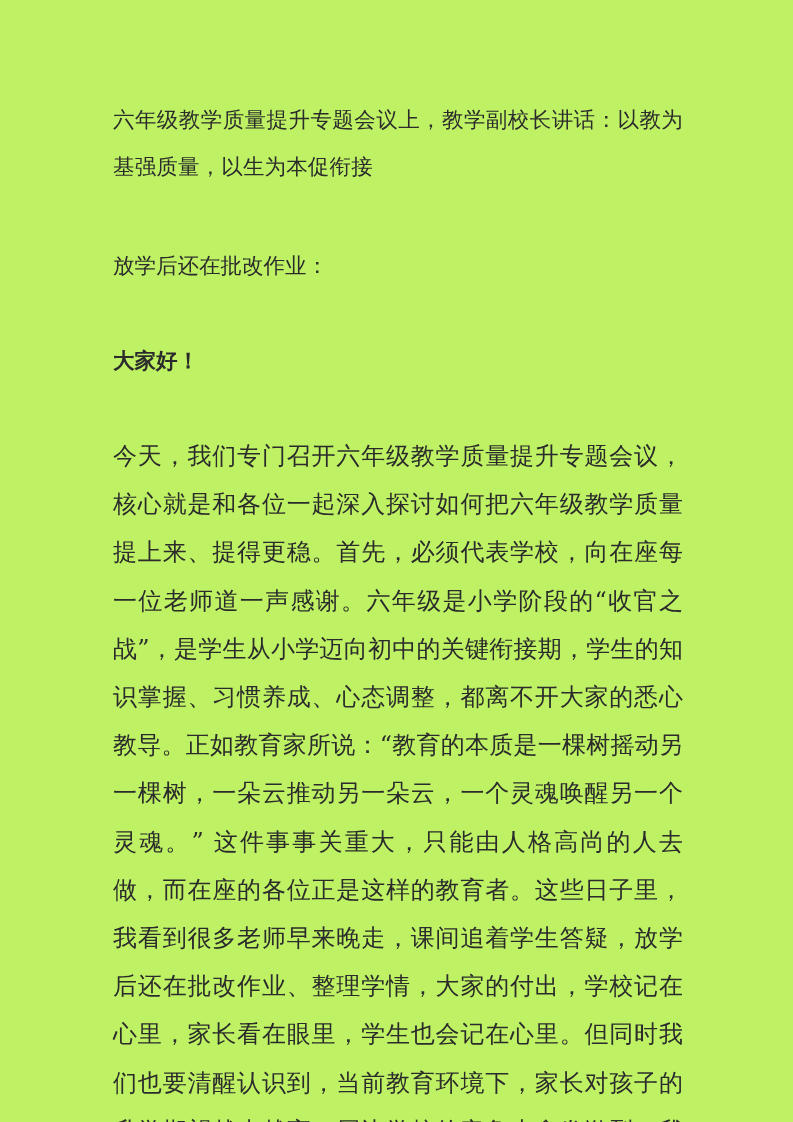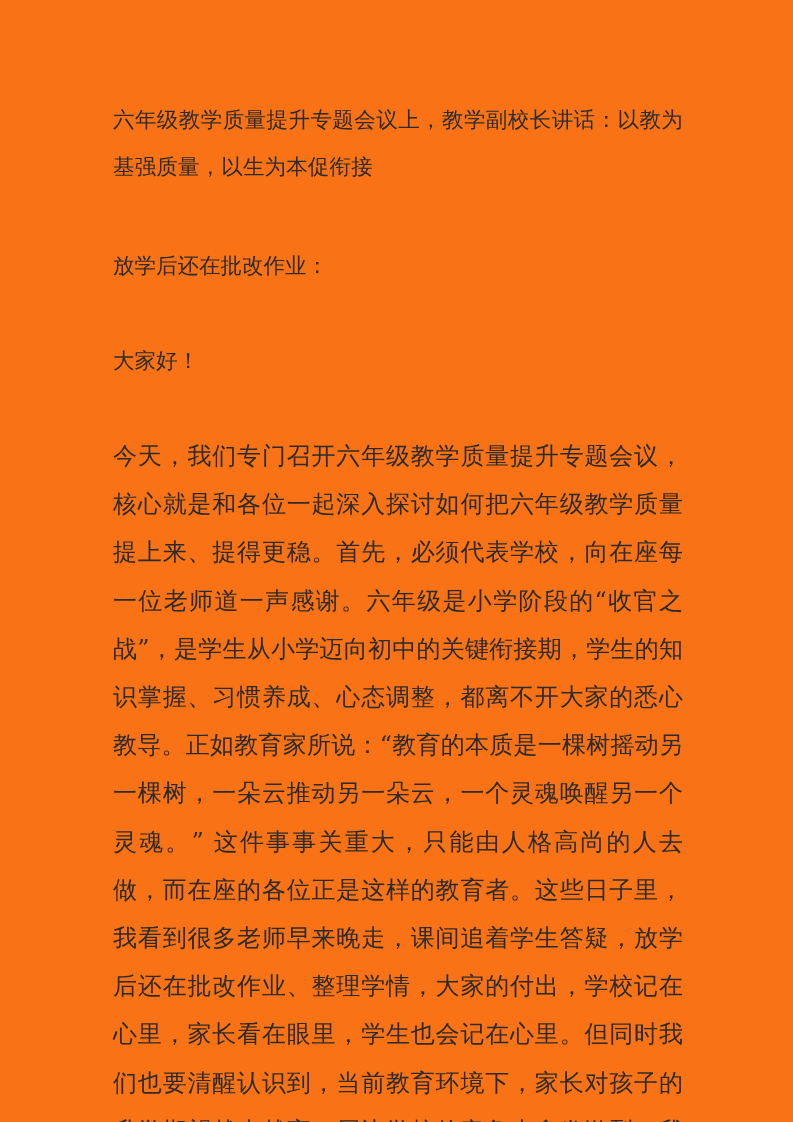--- a/index.html
+++ b/index.html
@@ -15,7 +15,7 @@
     position: relative;
     width: 793px;
     height: 1122px;
-    background: #f97316;
+    background: #bef264;
     overflow: hidden;
     box-sizing: border-box;
   }

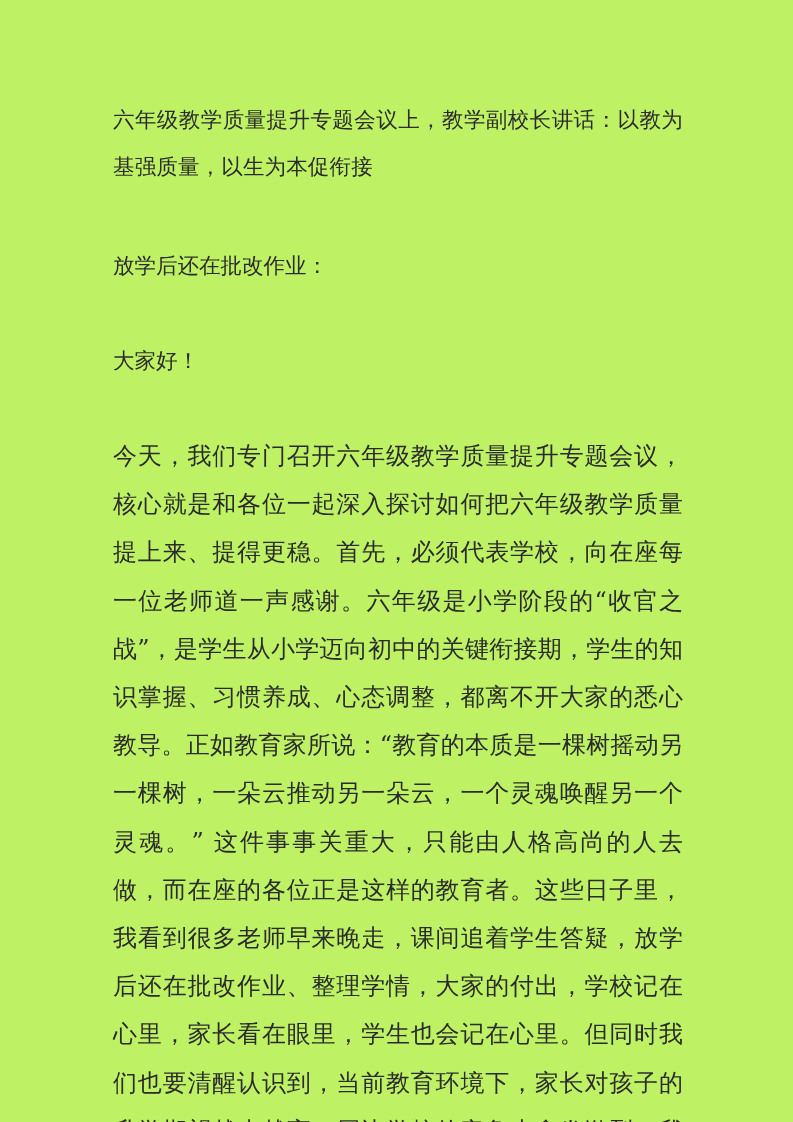--- a/index.html
+++ b/index.html
@@ -52,6 +52,7 @@
   .greeting {
     font-size: 21.5px;
     line-height: 47px;
+    font-weight: bold;
   }
   .main-text {
     font-size: 24px;

